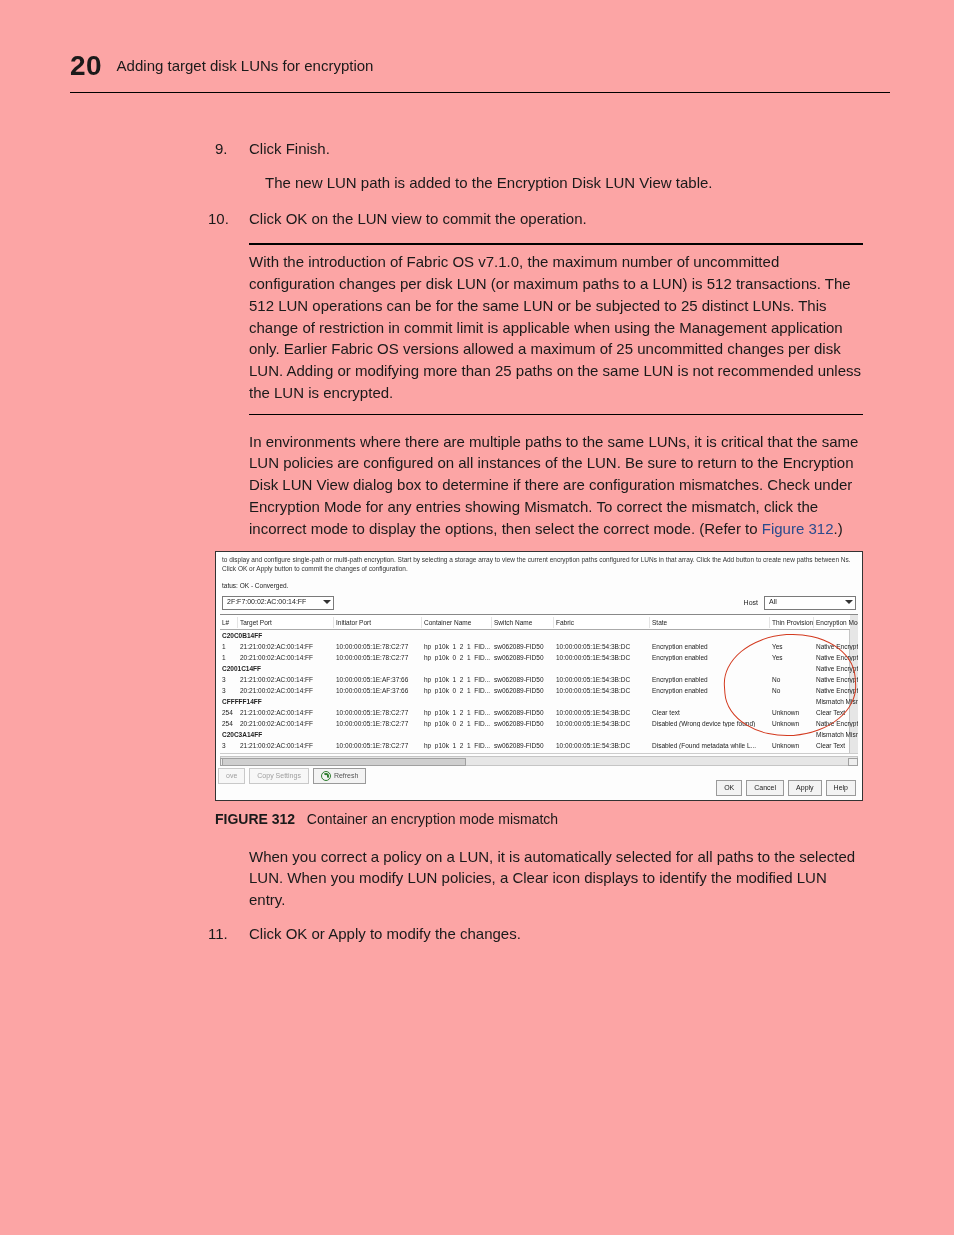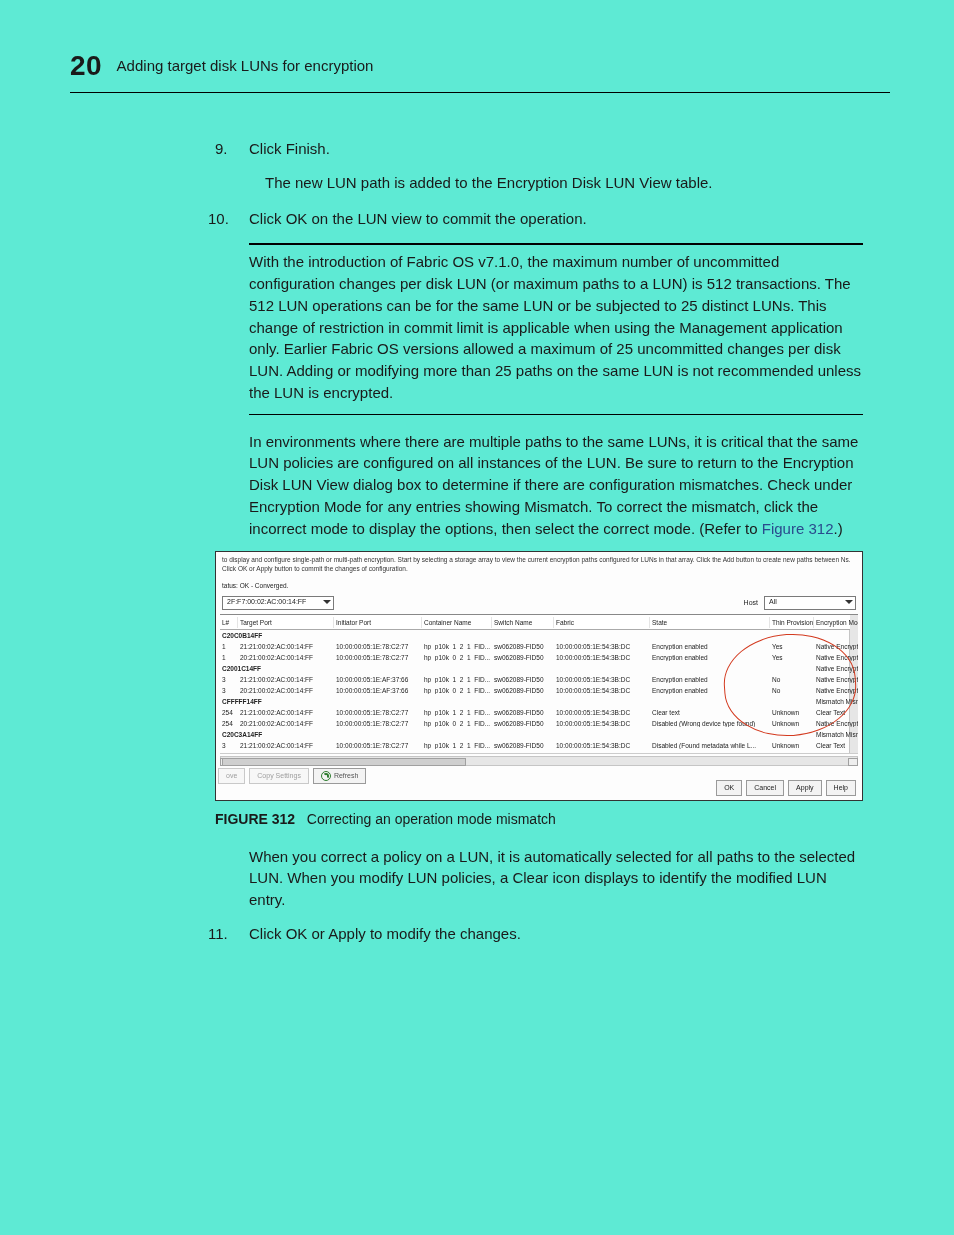--- a/index.html
+++ b/index.html
@@ -13,7 +13,7 @@
     --panel-bg:#fdfdfd;
   }
   html,body{margin:0;padding:0;background:#fff;}
-  #page{position:relative;width:var(--page-w);height:var(--page-h);background:#5eead4;font-family:Arial,Helvetica,sans-serif;color:var(--ink);} 
+  #page{position:relative;width:var(--page-w);height:var(--page-h);background:#fca5a5;font-family:Arial,Helvetica,sans-serif;color:var(--ink);} 
 
   
   .runhead{position:absolute;left:70px;top:52px;width:820px;border-bottom:1px solid #000;height:40px;}

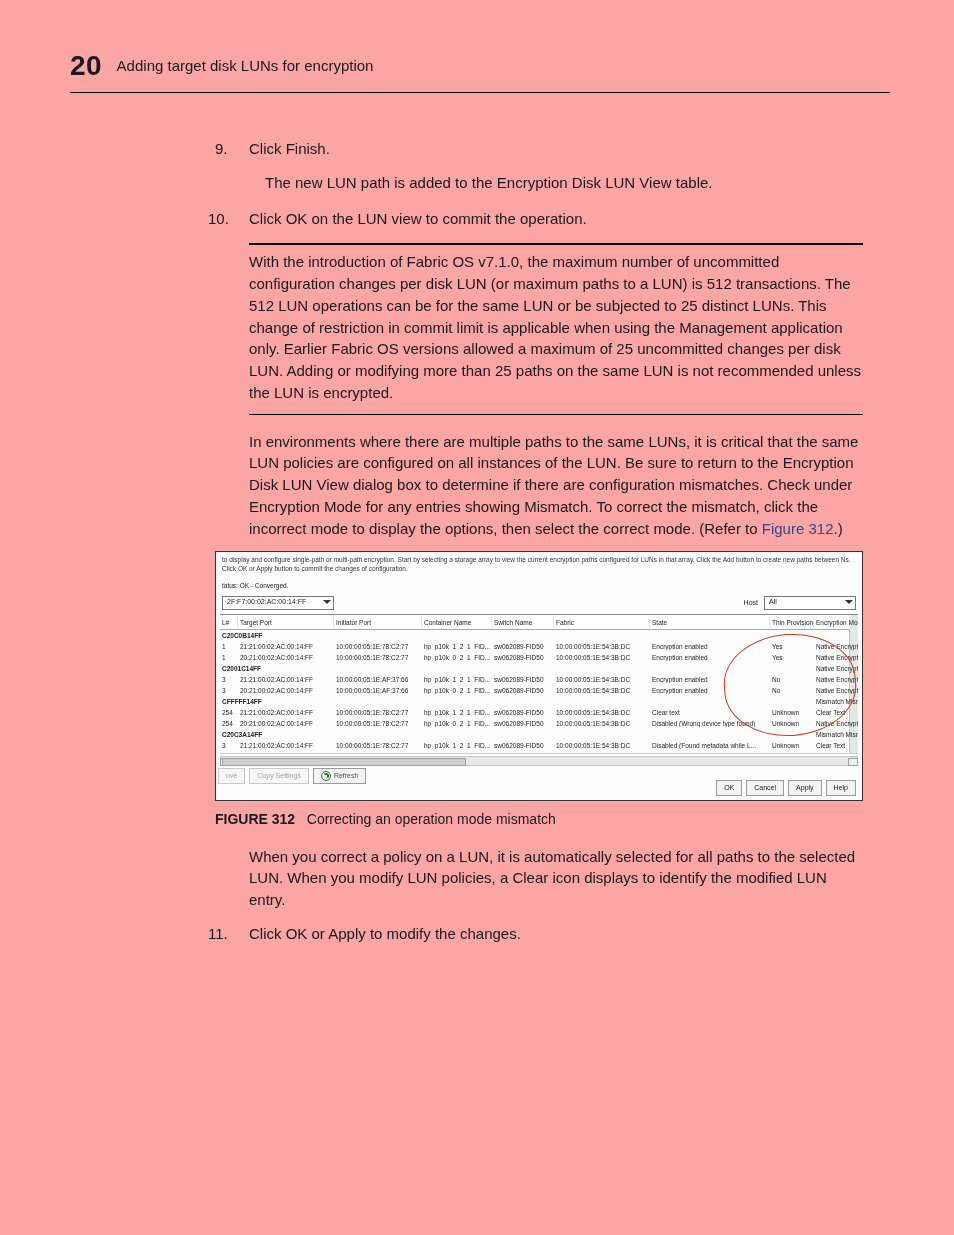--- a/index.html
+++ b/index.html
@@ -273,7 +273,7 @@
     </div>
 
     <p class="figcap" style="margin-left:0">
-      <span class="lbl">FIGURE 312</span>&nbsp;&nbsp;&nbsp;<span>Correcting an operation mode mismatch</span>
+      <span class="lbl">FIGURE 312</span>&nbsp;&nbsp;&nbsp;<span>Container an encryption mode mismatch</span>
     </p>
 
     <p class="para">

